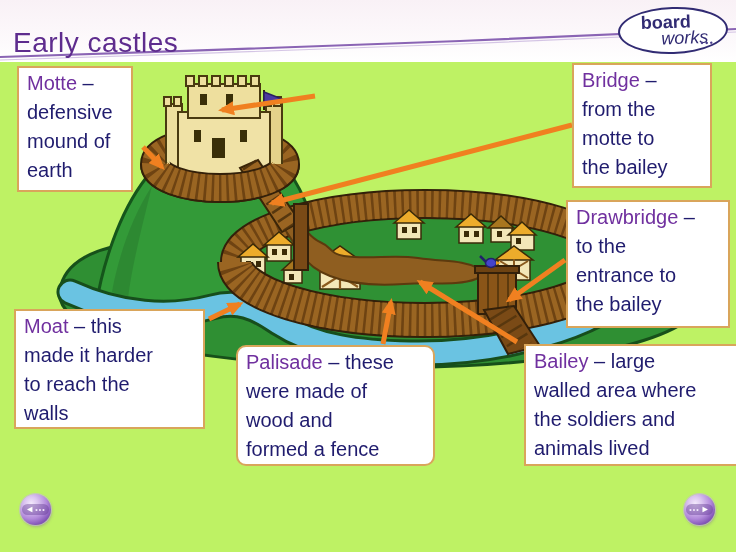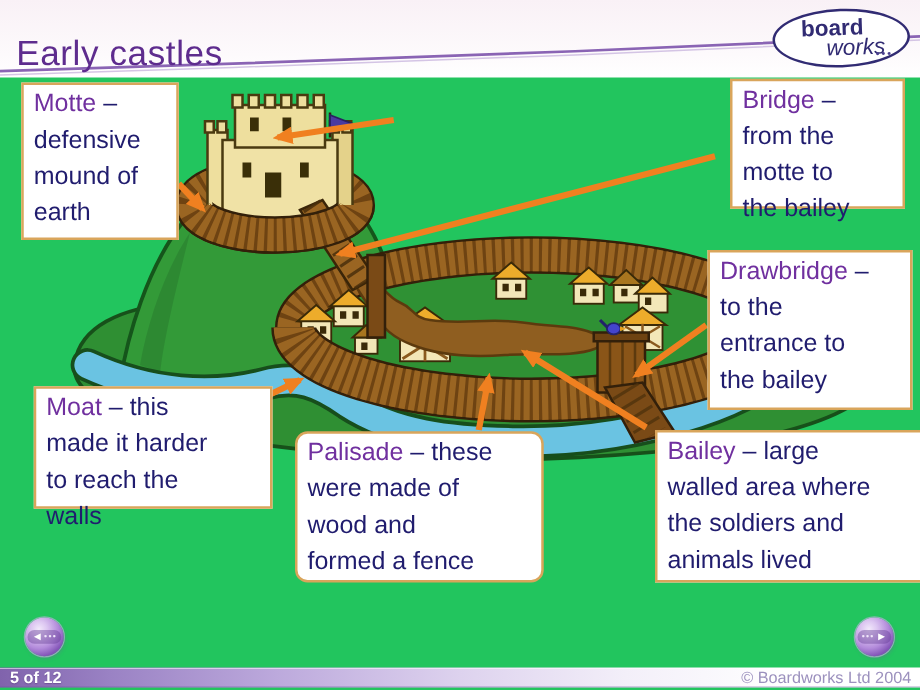--- a/index.html
+++ b/index.html
@@ -5,7 +5,7 @@
   html,body { margin:0; padding:0; background:#ffffff; }
   .slide {
     position:relative; width:736px; height:552px; overflow:hidden;
-    background:#22c55e; font-family:"Liberation Sans", sans-serif;
+    background:#bef264; font-family:"Liberation Sans", sans-serif;
   }
   .header-bg {
     position:absolute; left:0; top:0; width:736px; height:62px;

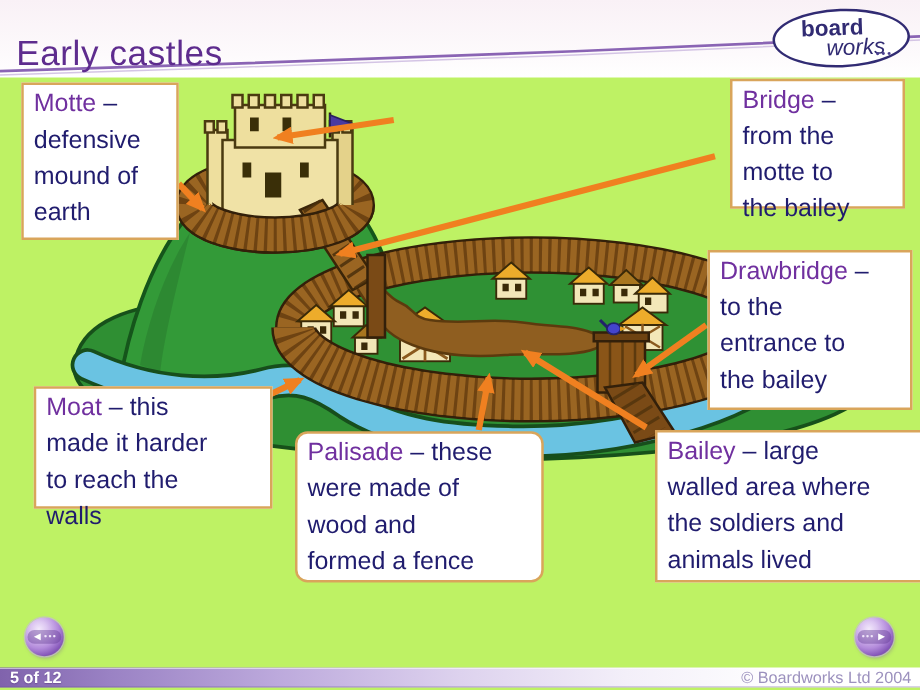--- a/index.html
+++ b/index.html
@@ -36,7 +36,7 @@
   }
   .callout .term { color:#70309f; }
   .callout .rest { white-space:pre-line; }
-  .c-motte      { left:17px;  top:66px;  width:126px; height:126px; }
+  .c-motte      { left:17px;  top:66px;  width:116px; height:126px; }
   .c-keep       { left:315px; top:64px;  width:230px; height:62px;  }
   .c-bridge     { left:572px; top:63px;  width:140px; height:104px;margin-left:12px; }
   .c-drawbridge { left:566px; top:200px; width:164px; height:128px; }

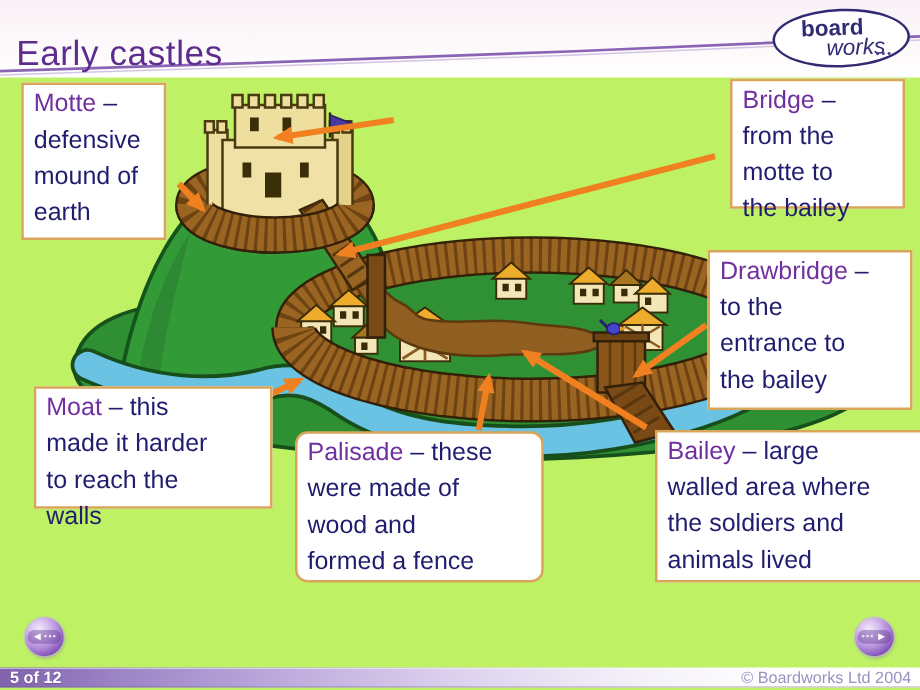--- a/index.html
+++ b/index.html
@@ -38,7 +38,7 @@
   .callout .rest { white-space:pre-line; }
   .c-motte      { left:17px;  top:66px;  width:116px; height:126px; }
   .c-keep       { left:315px; top:64px;  width:230px; height:62px;  }
-  .c-bridge     { left:572px; top:63px;  width:140px; height:104px;margin-left:12px; }
+  .c-bridge     { left:572px; top:63px;  width:140px; height:125px; }
   .c-drawbridge { left:566px; top:200px; width:164px; height:128px; }
   .c-moat       { left:27px;  top:309px; width:191px; height:98px; }
   .c-palisade   { left:236px; top:345px; width:199px; height:121px;border-radius:10px; }

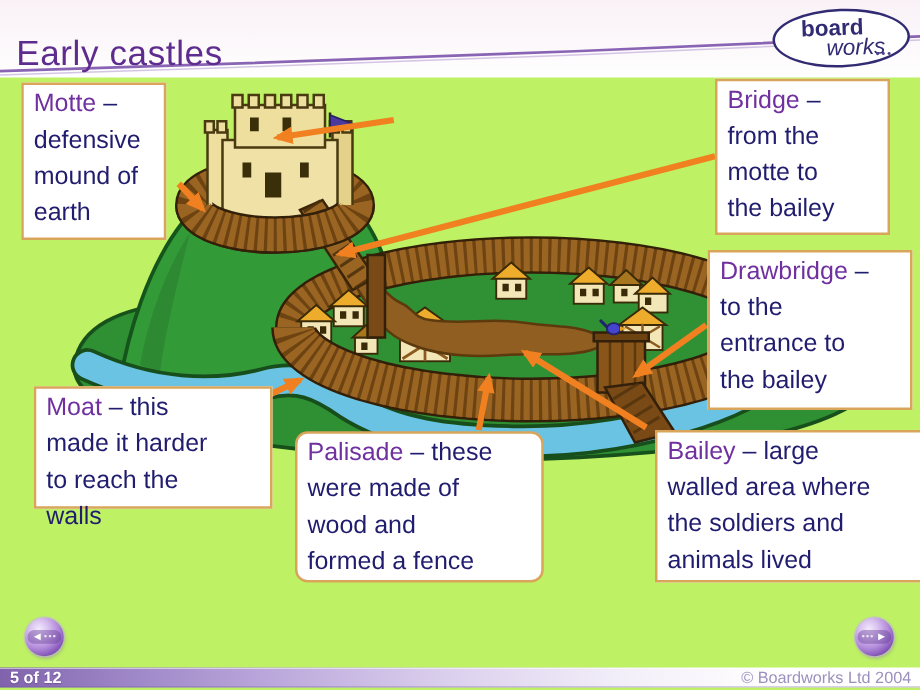--- a/index.html
+++ b/index.html
@@ -40,7 +40,7 @@
   .c-keep       { left:315px; top:64px;  width:230px; height:62px;  }
   .c-bridge     { left:572px; top:63px;  width:140px; height:125px; }
   .c-drawbridge { left:566px; top:200px; width:164px; height:128px; }
-  .c-moat       { left:27px;  top:309px; width:191px; height:98px; }
+  .c-moat       { left:14px;  top:309px; width:191px; height:120px; }
   .c-palisade   { left:236px; top:345px; width:199px; height:121px;border-radius:10px; }
   .c-bailey     { left:492px; top:344px; width:239px; height:122px;margin-left:32px; }
   

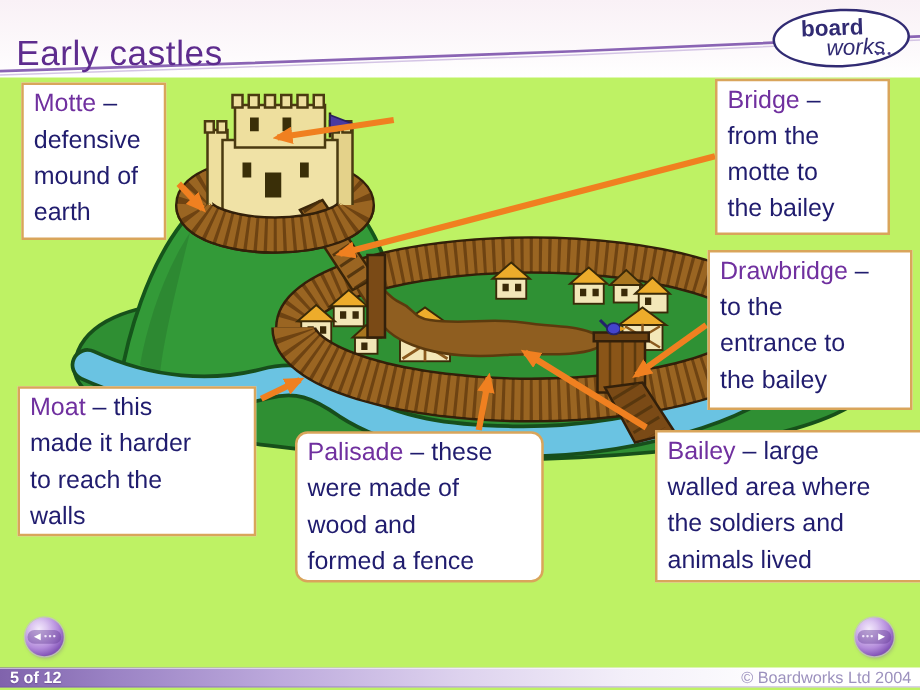--- a/index.html
+++ b/index.html
@@ -302,10 +302,6 @@
       </span>
   </button>
 
-  <div class="footer-bar">
-    <span class="page-indicator">5 of 12</span>
-    <span class="copyright">© Boardworks Ltd 2004</span>
-  </div>
 
 </div>
 

